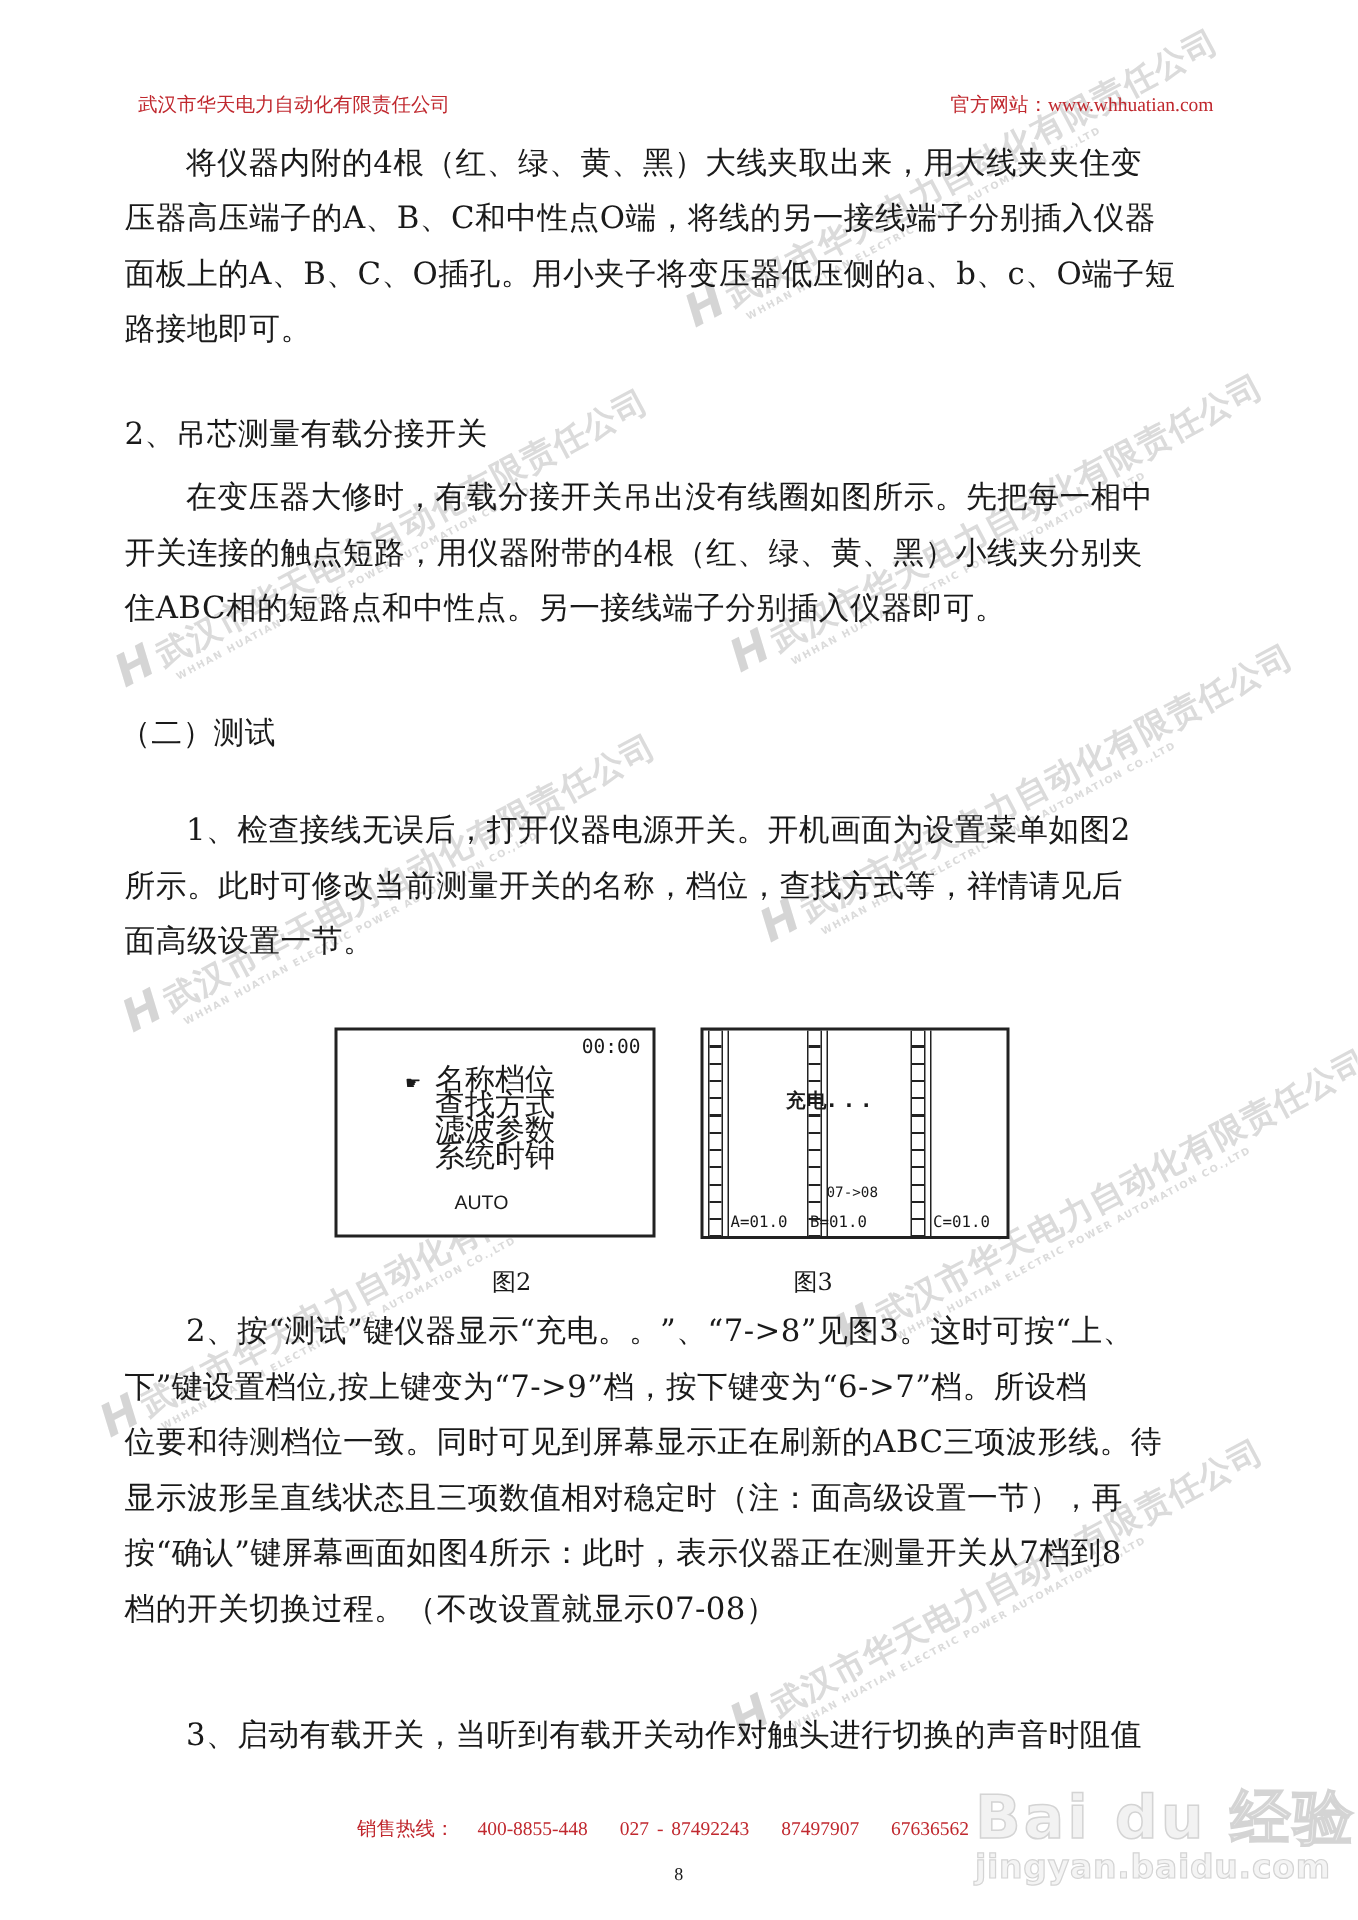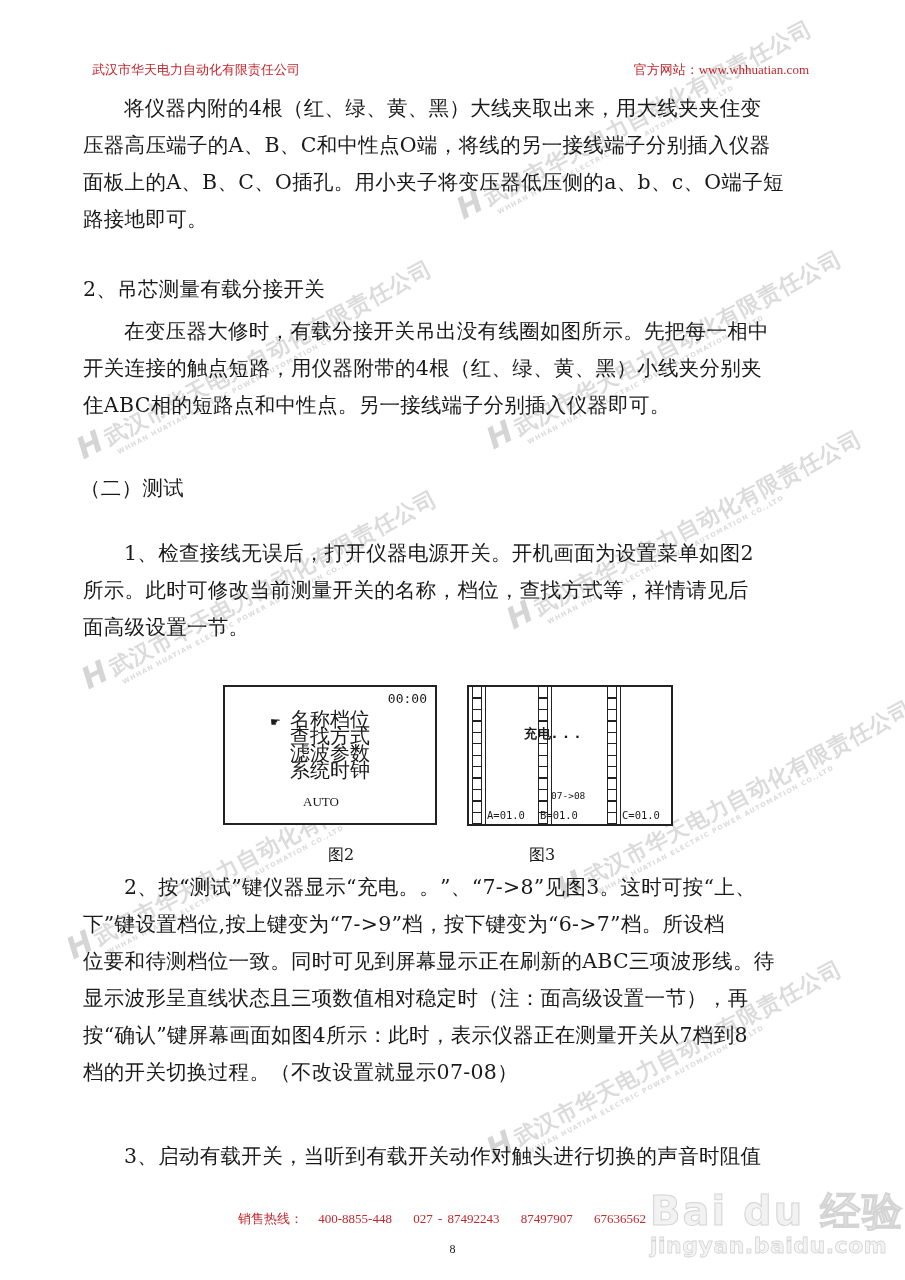--- a/index.html
+++ b/index.html
@@ -27,7 +27,7 @@
   .fig2 .clock { position: absolute; right: 8px; top: 4px; font-family: "DejaVu Sans Mono", monospace; font-size: 13px; }
   .fig2 .pointer { position: absolute; left: 45px; top: 28px; font-size: 12px; }
   .fig2 .menu { position: absolute; left: 65px; top: 24px; font-family: "DejaVu Sans", sans-serif; font-size: 20px; line-height: 17px; }
-  .fig2 .mode { position: absolute; left: 78px; top: 107px; font-family: Liberation Serif, serif; font-size: 13px; }
+  .fig2 .mode { position: absolute; left: 78px; top: 107px; font-family: Liberation Sans, sans-serif; font-size: 13px; }
   .fig3 { position: absolute; left: 467px; top: 685px; width: 206px; height: 141px;
           border: 2px solid #222; box-sizing: border-box; background: #fff; }
   .ladder { position: absolute; top: 0; bottom: 0; width: 8px;

